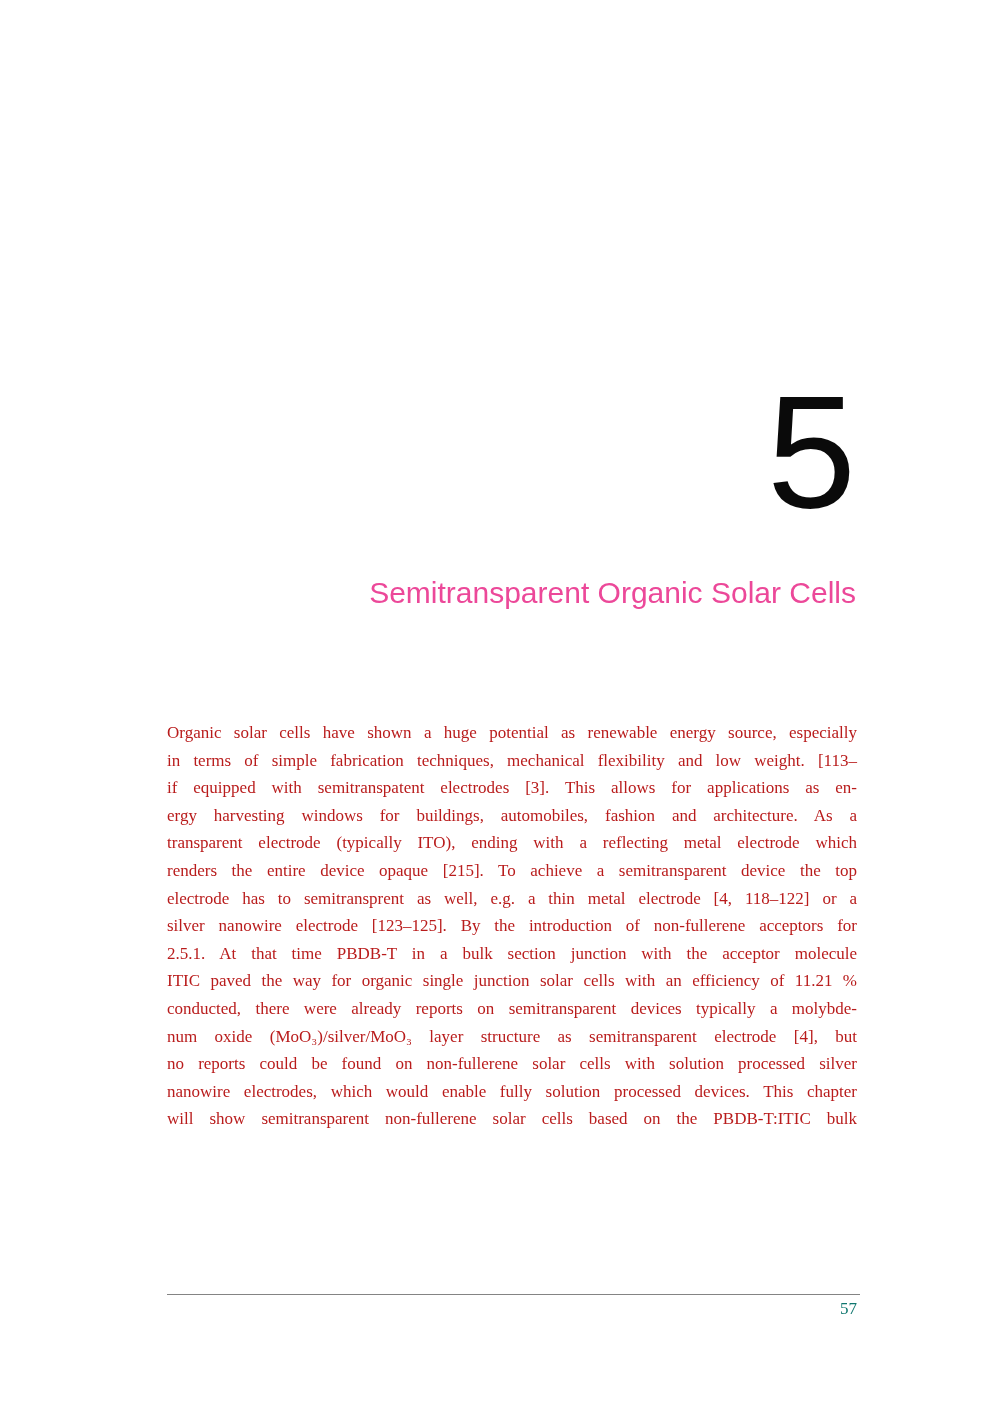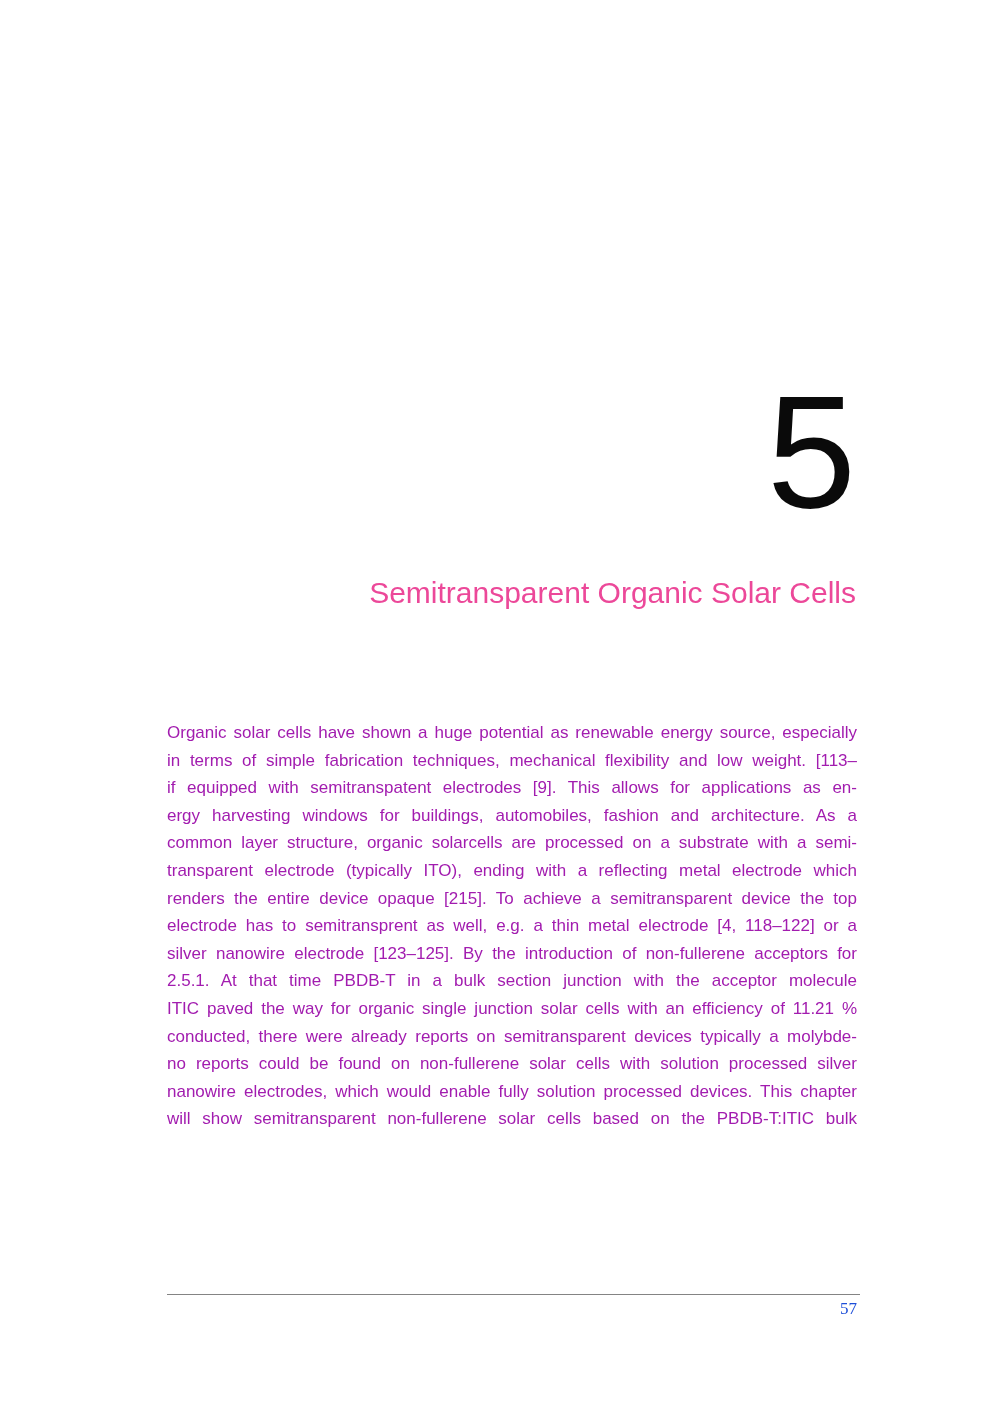--- a/index.html
+++ b/index.html
@@ -42,10 +42,10 @@
     top: 719px;
     left: 167px;
     width: 690px;
-    font-family: Liberation Sans, sans-serif;
+    font-family: Liberation Serif, serif;
     font-size: 17px;
     line-height: 27.6px;
-    color: #a21caf;
+    color: #b91c1c;
   }
   .body-line {
     text-align: justify;

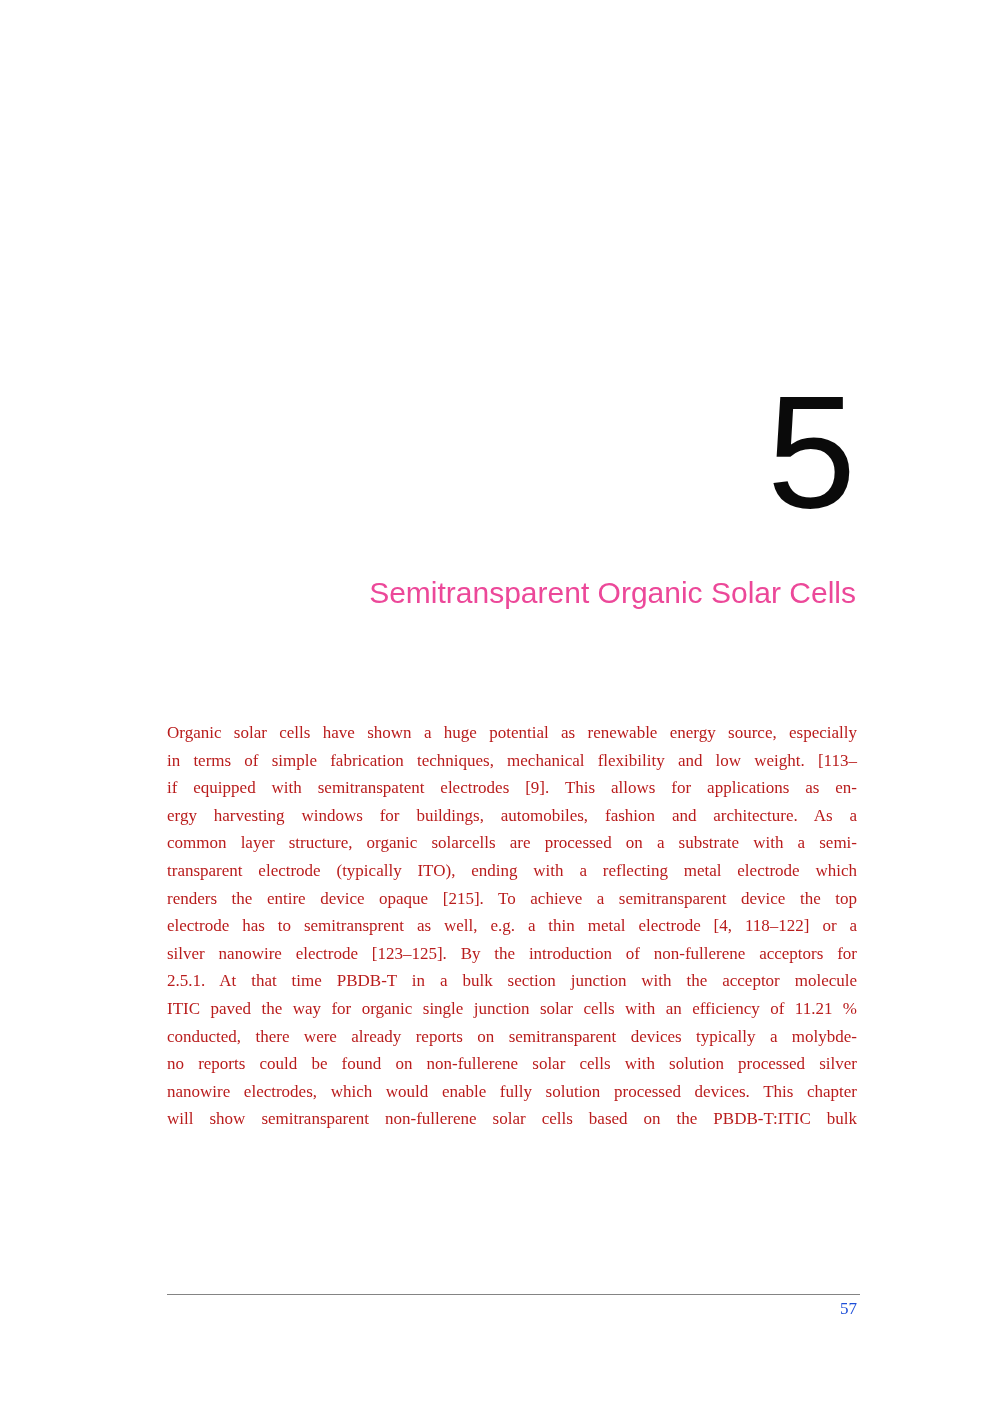--- a/index.html
+++ b/index.html
@@ -81,7 +81,7 @@
   <div class="body-text">
     <div class="body-line">Organic solar cells have shown a huge potential as renewable energy source, especially</div>
     <div class="body-line">in terms of simple fabrication techniques, mechanical flexibility and low weight. [113–</div>
-    <div class="body-line">if equipped with semitranspatent electrodes [9]. This allows for applications as en-</div>
+    <div class="body-line">if equipped with semitranspatent electrodes [3]. This allows for applications as en-</div>
     <div class="body-line">ergy harvesting windows for buildings, automobiles, fashion and architecture. As a</div>
     <div class="body-line">common layer structure, organic solarcells are processed on a substrate with a semi-</div>
     <div class="body-line">transparent electrode (typically ITO), ending with a reflecting metal electrode which</div>

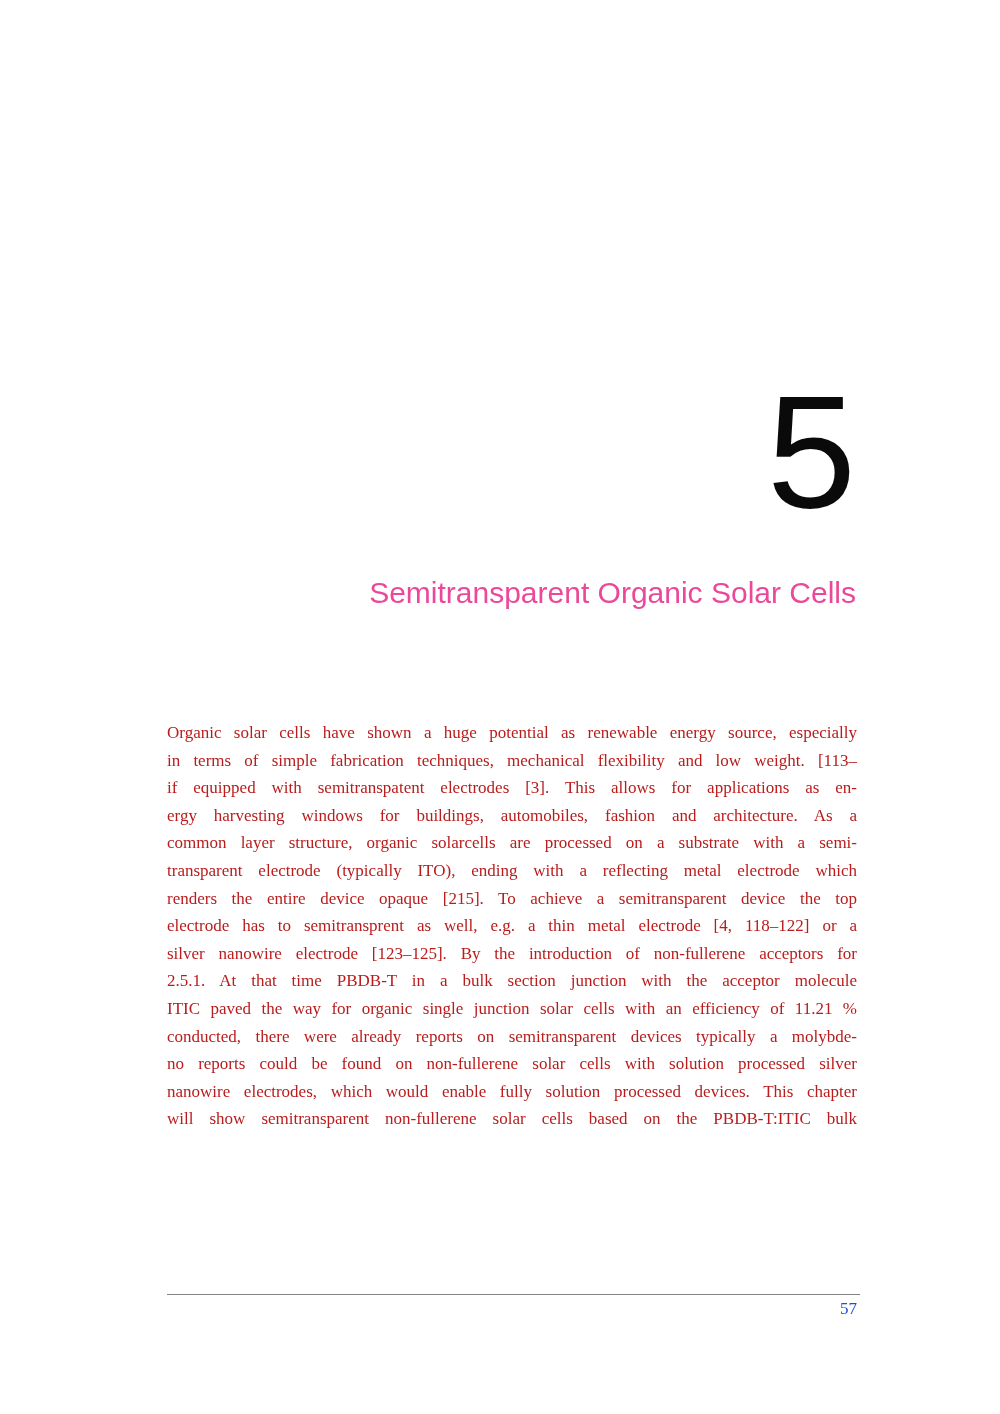--- a/index.html
+++ b/index.html
@@ -83,7 +83,6 @@
     <div class="body-line">in terms of simple fabrication techniques, mechanical flexibility and low weight. [113–</div>
     <div class="body-line">if equipped with semitranspatent electrodes [3]. This allows for applications as en-</div>
     <div class="body-line">ergy harvesting windows for buildings, automobiles, fashion and architecture. As a</div>
-    <div class="body-line">common layer structure, organic solarcells are processed on a substrate with a semi-</div>
     <div class="body-line">transparent electrode (typically ITO), ending with a reflecting metal electrode which</div>
     <div class="body-line">renders the entire device opaque [215]. To achieve a semitransparent device the top</div>
     <div class="body-line">electrode has to semitransprent as well, e.g. a thin metal electrode [4, 118–122] or a</div>

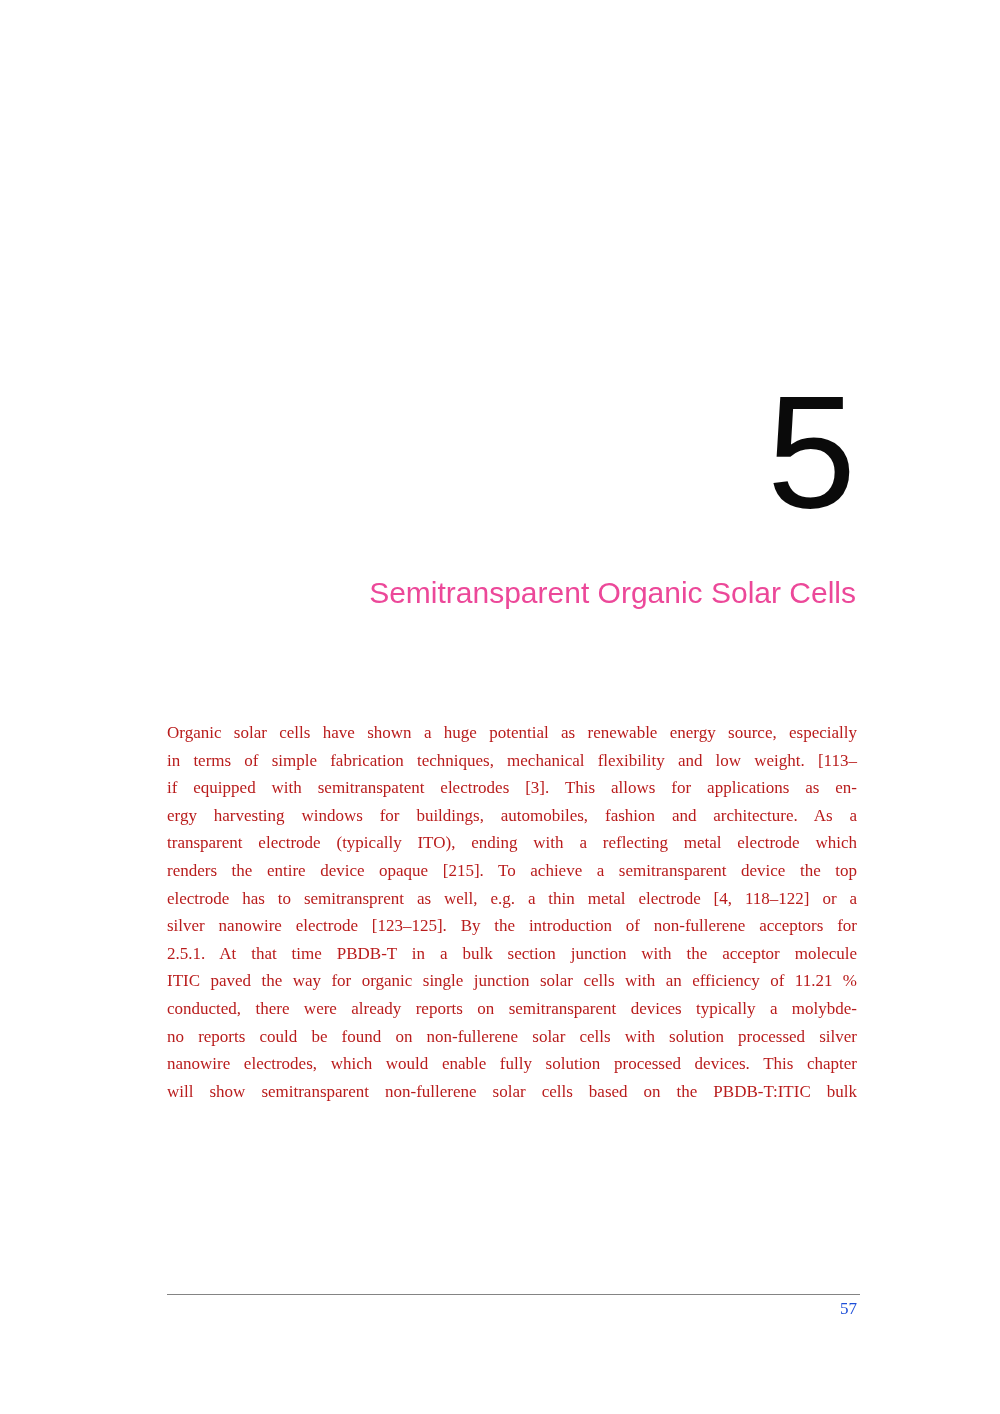--- a/index.html
+++ b/index.html
@@ -90,6 +90,7 @@
     <div class="body-line">2.5.1. At that time PBDB-T in a bulk section junction with the acceptor molecule</div>
     <div class="body-line">ITIC paved the way for organic single junction solar cells with an efficiency of 11.21 %</div>
     <div class="body-line">conducted, there were already reports on semitransparent devices typically a molybde-</div>
+    <div class="body-line">num oxide (MoO₃)/silver/MoO₃ layer structure as semitransparent electrode [4], but</div>
     <div class="body-line">no reports could be found on non-fullerene solar cells with solution processed silver</div>
     <div class="body-line">nanowire electrodes, which would enable fully solution processed devices. This chapter</div>
     <div class="body-line">will show semitransparent non-fullerene solar cells based on the PBDB-T:ITIC bulk</div>

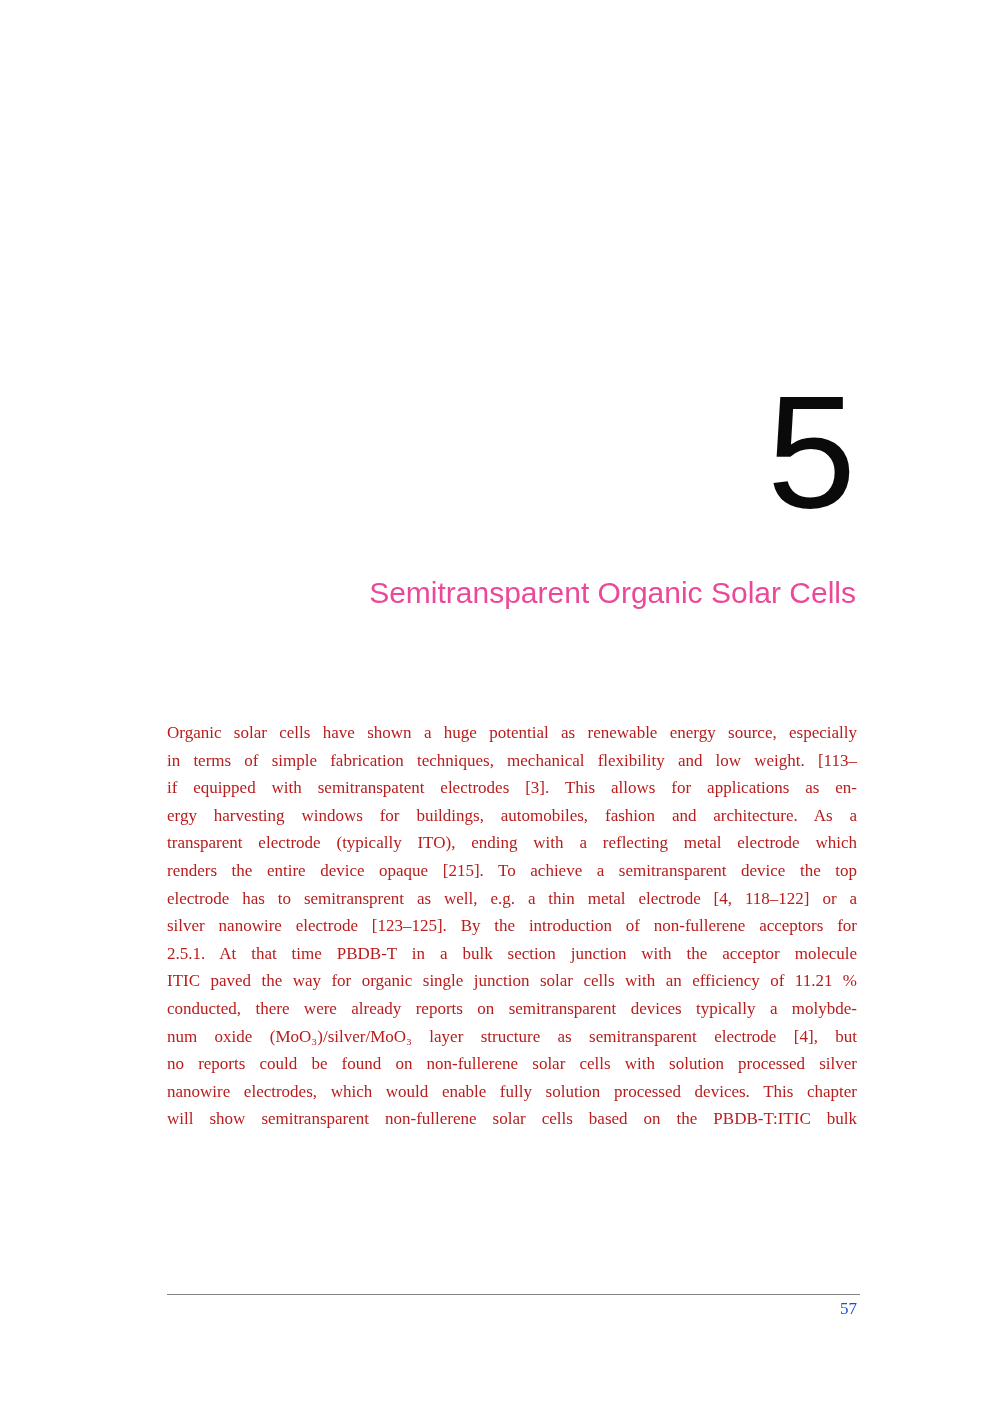--- a/index.html
+++ b/index.html
@@ -66,7 +66,7 @@
     right: 143px;
     font-family: "Liberation Serif", "DejaVu Serif", serif;
     font-size: 17px;
-    color: #1d4ed8;
+    color: #0f766e;
   }
 </style>
 </head>

